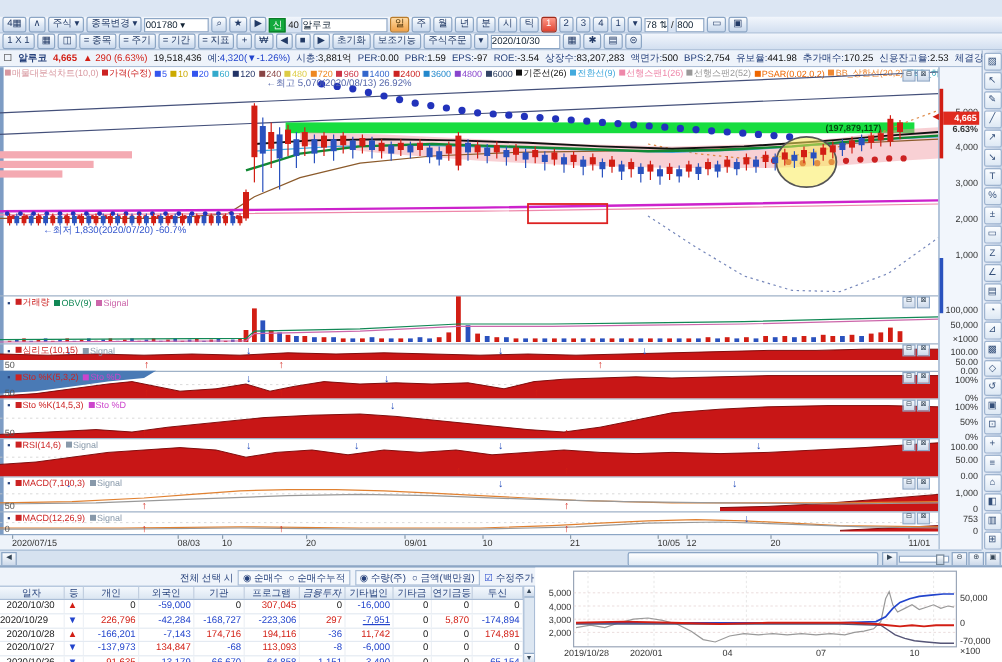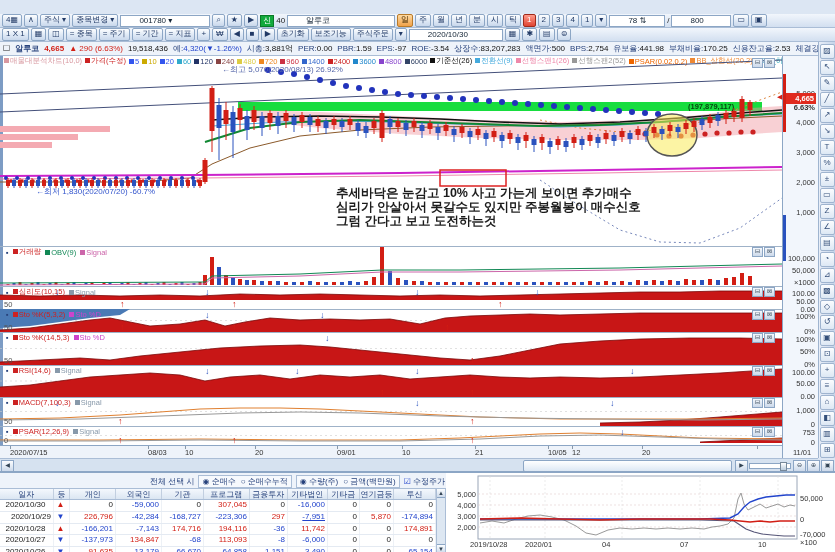--- a/index.html
+++ b/index.html
@@ -17,7 +17,7 @@
   .btn3{background:linear-gradient(#fdfeff,#e3ecf7 45%,#c9d8ec);border:1px solid #8ca6c5;border-radius:2px;height:11px;line-height:10px;padding:0 3px;font-size:8px;color:#223a66;white-space:nowrap;}
   .btn3.sel{background:linear-gradient(#ffd9a0,#f0a24a);border-color:#b97b2a;color:#402800;}
   .btn3.red{background:linear-gradient(#ff9a8a,#e04432);border-color:#a02a1a;color:#fff;}
-  .inputbox{background:#fff;border:1px solid #8ca6c5;height:10px;line-height:10px;padding:0 18px;color:#123;font-size:8px;}
+  .inputbox{background:#fff;border:1px solid #8ca6c5;height:10px;line-height:10px;padding:0 0;color:#123;font-size:8px;}
   .badge-new{background:#12a93c;color:#fff;border:1px solid #0a7a28;height:10px;line-height:10px;padding:0 2px;}
   
   #inforow{left:0;top:42px;width:835px;height:14px;background:#eef3fa;border-bottom:1px solid #aabdd6;display:flex;align-items:center;gap:5px;padding:0 3px;box-sizing:border-box;white-space:nowrap;overflow:hidden;}

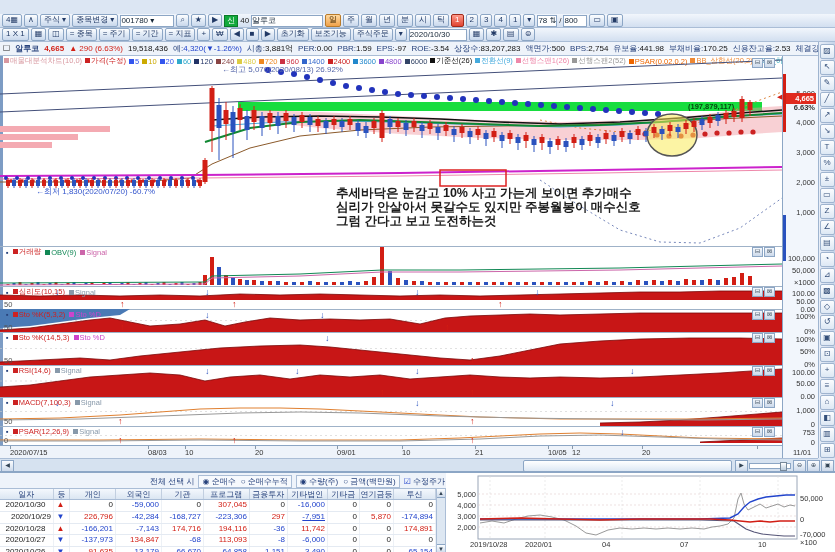--- a/index.html
+++ b/index.html
@@ -140,7 +140,7 @@
       <span><span class="lbl">액면가:</span><span class="v">500</span></span>
       <span><span class="lbl">BPS:</span><span class="v">2,754</span></span>
       <span><span class="lbl">유보율:</span><span class="v">441.98</span></span>
-      <span><span class="lbl">부채비율:</span><span class="v">170.25</span></span>
+      <span><span class="lbl">추가매수:</span><span class="v">170.25</span></span>
       <span><span class="lbl">신용잔고율:</span><span class="v">2.53</span></span>
       <span><span class="lbl">체결강도:</span><span class="red">5.46%</span></span>
     </div>

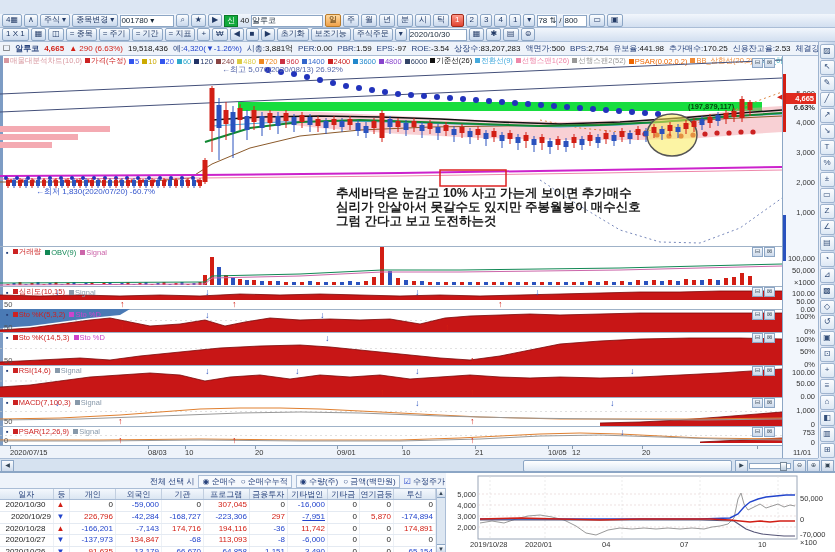--- a/index.html
+++ b/index.html
@@ -476,11 +476,6 @@
       <line x1="750" y1="40" x2="750" y2="56" stroke="#d21e14" stroke-width="1"></line>
       <rect x="747.5" y="42" width="5" height="8" fill="#d21e14"></rect>
     </svg>
-  <div id="chartnote" class="abs">
-      <div>추세바닥은 눈감고 10% 사고 가는게 보이면 추가매수</div>
-      <div>심리가 안살아서 못갈수도 있지만 주봉월봉이 매수신호</div>
-      <div>그럼 간다고 보고 도전하는것</div>
-    </div>
   <svg id="panelsvg" class="abs" style="left:0;top:246px;" width="782" height="199">
       <line x1="0" y1="0.5" x2="782" y2="0.5" stroke="#9fb2c8" stroke-width="1"></line>
       <rect x="6.5" y="38" width="3" height="1" fill="#d21e14"></rect>

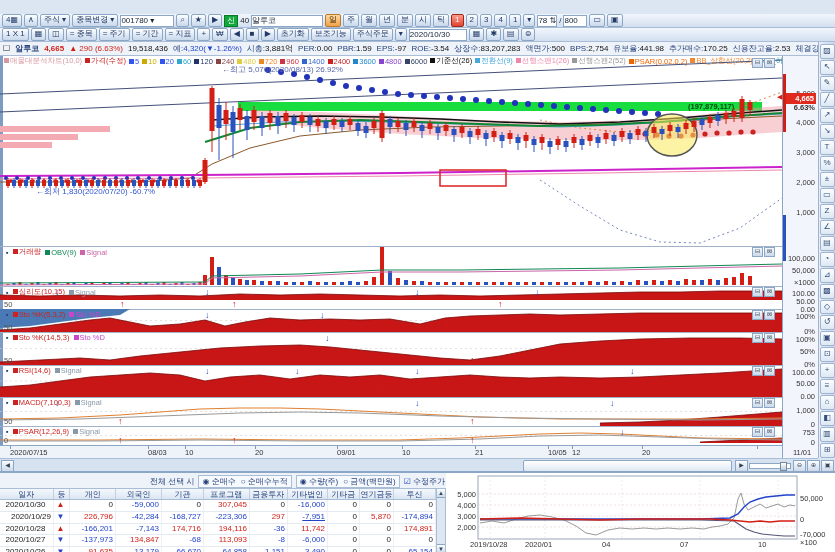--- a/index.html
+++ b/index.html
@@ -707,7 +707,7 @@
       </div>
       <div class="plegend" style="left: 6px; top: 427px;">
         <span style="color: rgb(39, 66, 124);">▪</span>
-        <span><span class="sw" style="background: rgb(204, 34, 34);"></span><span style="color: rgb(204, 34, 34);">PSAR(12,26,9)</span></span>
+        <span><span class="sw" style="background: rgb(204, 34, 34);"></span><span style="color: rgb(204, 34, 34);">MACD(12,26,9)</span></span>
         <span><span class="sw" style="background: rgb(136, 153, 170);"></span><span style="color: rgb(136, 153, 170);">Signal</span></span>
       </div>
       <div class="abs" style="left: 4px; top: 436px; font-size: 7.5px; color: rgb(85, 85, 85);">0</div>

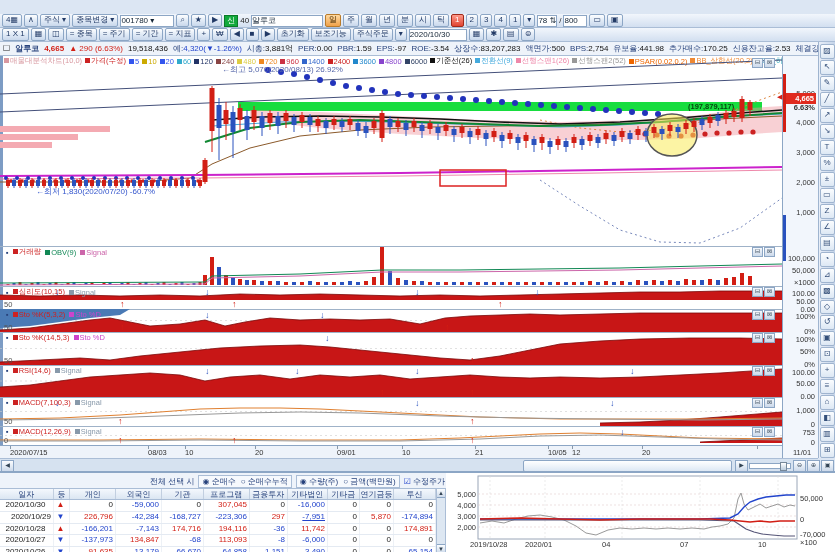--- a/index.html
+++ b/index.html
@@ -802,7 +802,7 @@
       <span style="position: absolute; left: 572px; top: 0px; width: 1px; height: 3px; background: rgb(136, 153, 170);"></span>
       <span class="xtick" style="left: 642px;">20</span>
       <span style="position: absolute; left: 642px; top: 0px; width: 1px; height: 3px; background: rgb(136, 153, 170);"></span>
-      <span class="xtick" style="left: 793px;">11/01</span>
+      <span class="xtick" style="left: 757px;">11/01</span>
       <span style="position: absolute; left: 757px; top: 0px; width: 1px; height: 3px; background: rgb(136, 153, 170);"></span>
     </div>
 

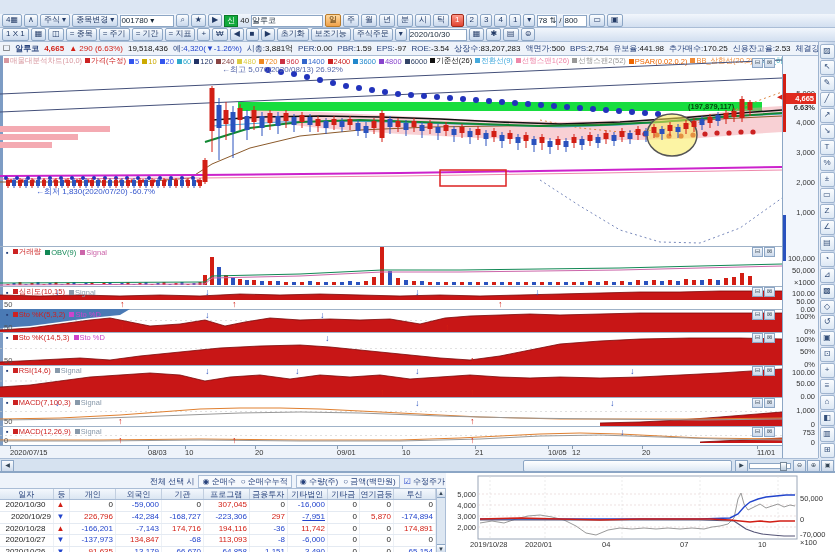--- a/index.html
+++ b/index.html
@@ -836,7 +836,7 @@
         <div style="width: 46px; font-size: 8px;">외국인</div>
         <div style="width: 42px; font-size: 8px;">기관</div>
         <div style="width: 46px; font-size: 8px;">프로그램</div>
-        <div style="width: 38px; font-size: 8px;">금융투자</div>
+        <div style="width: 38px; font-size: 8px; font-style: italic;">금융투자</div>
         <div style="width: 40px; font-size: 8px;">기타법인</div>
         <div style="width: 32px; font-size: 8px;">기타금융</div>
         <div style="width: 34px; font-size: 8px;">연기금등</div>

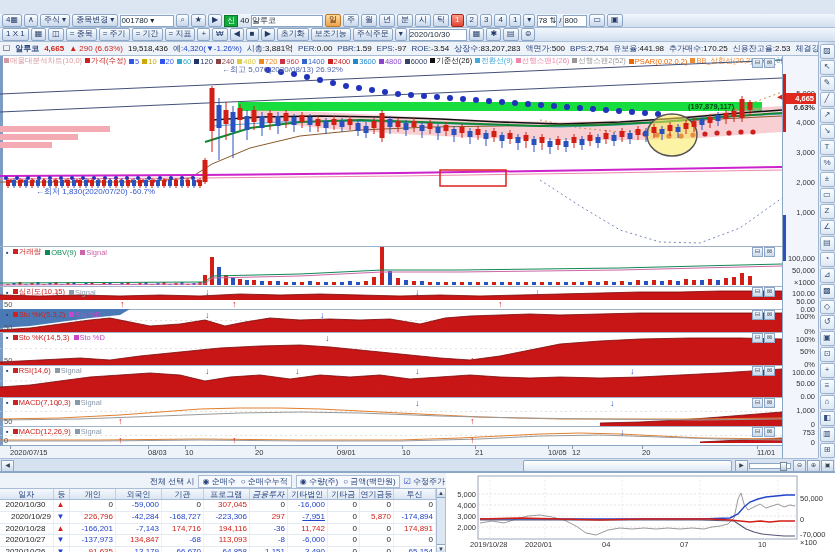--- a/index.html
+++ b/index.html
@@ -857,7 +857,7 @@
           <div class="" style="width: 42px;">0</div>
         </div>
         <div class="trow">
-          <div style="width: 54px; text-align: right;">2020/10/29</div>
+          <div style="width: 54px; text-align: left;">2020/10/29</div>
           <div class="blue" style="width: 16px; text-align: center;">▼</div>
           <div class="red" style="width: 46px;">226,796</div>
           <div class="blue" style="width: 46px;">-42,284</div>

